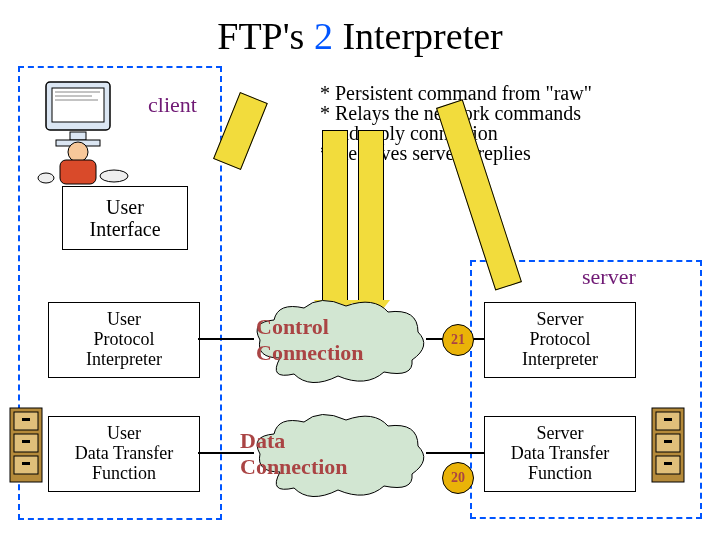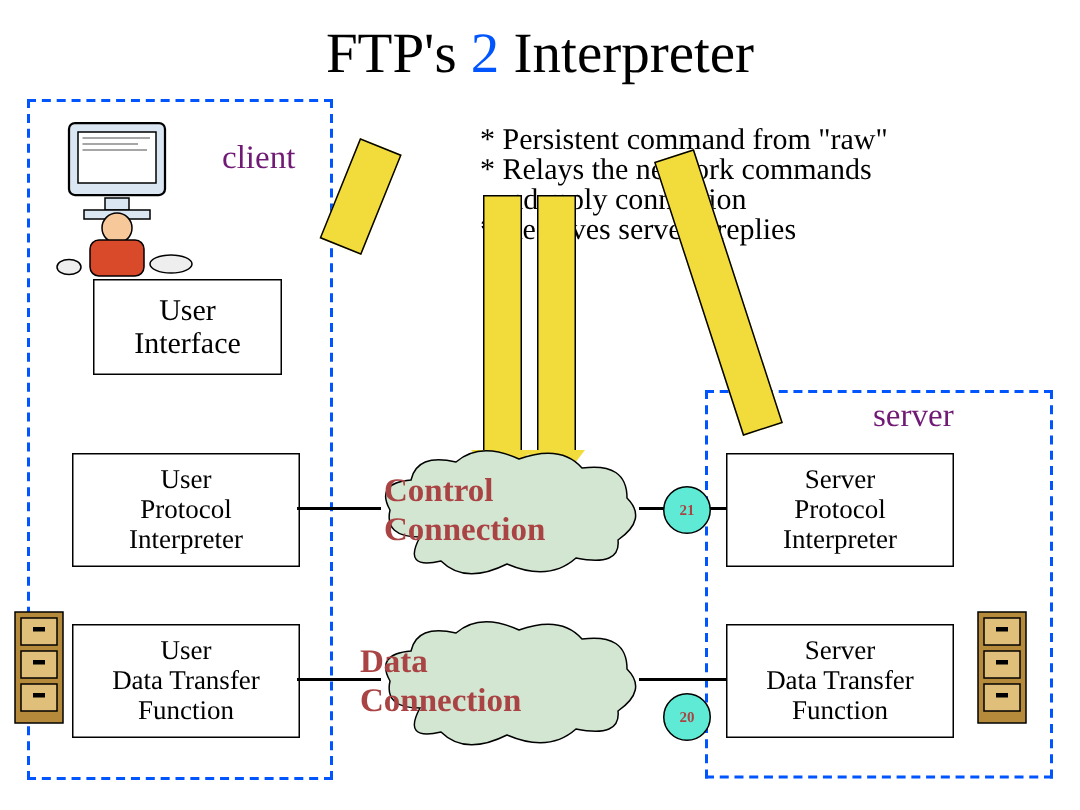--- a/index.html
+++ b/index.html
@@ -12,7 +12,7 @@
   .cloud{position:absolute;filter:blur(.3px)}
   .cloudpath{fill:#d2e6d2;stroke:#000;stroke-width:1}
   .cloudtext{position:absolute;width:168px;font-size:22px;font-weight:bold;color:#a44}
-  .port{position:absolute;width:30px;height:30px;border-radius:50%;background:#5eead4;border:1.5px solid #000;display:flex;align-items:center;justify-content:center;font-size:10px;font-weight:bold;color:#a44}
+  .port{position:absolute;width:30px;height:30px;border-radius:50%;background:#eab308;border:1.5px solid #000;display:flex;align-items:center;justify-content:center;font-size:14px;font-weight:bold;color:#a44}
   .connline{position:absolute;height:2px;background:#000}
   .arrowset{position:absolute}
   .arrowbody{position:absolute;background:#f2dc3c;border-top:1.5px solid #000;border-bottom:1.5px solid #000}

